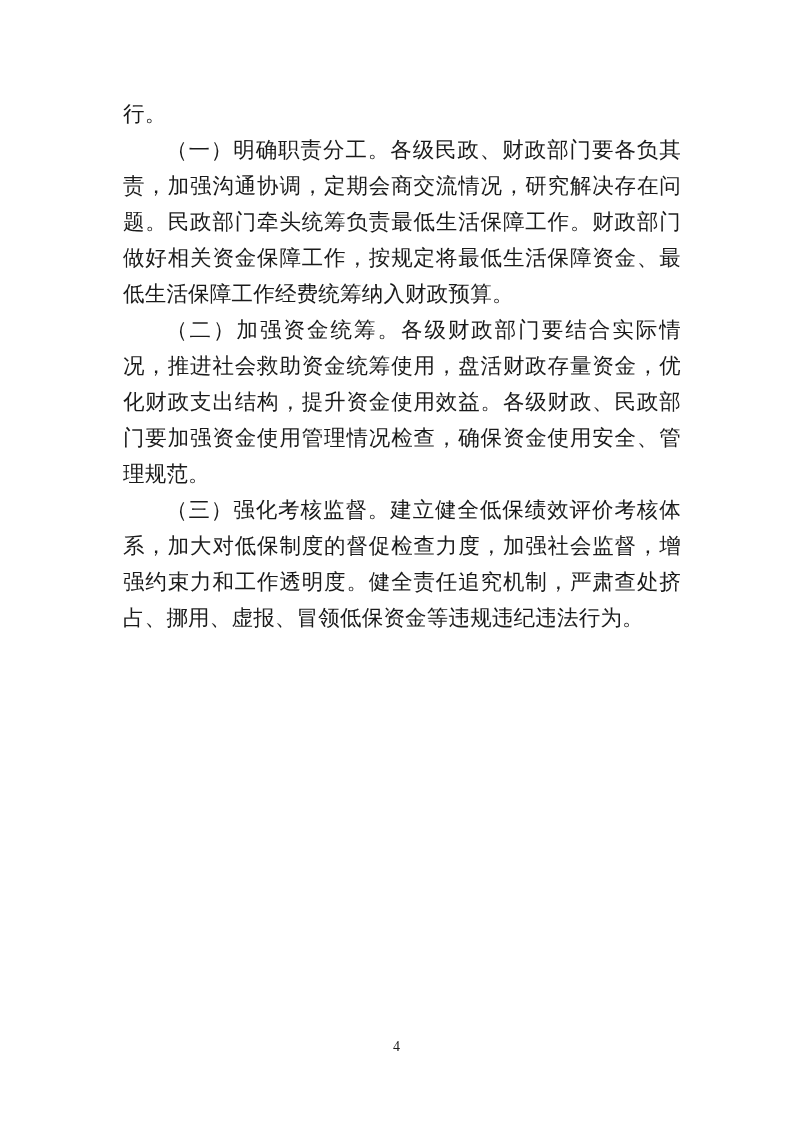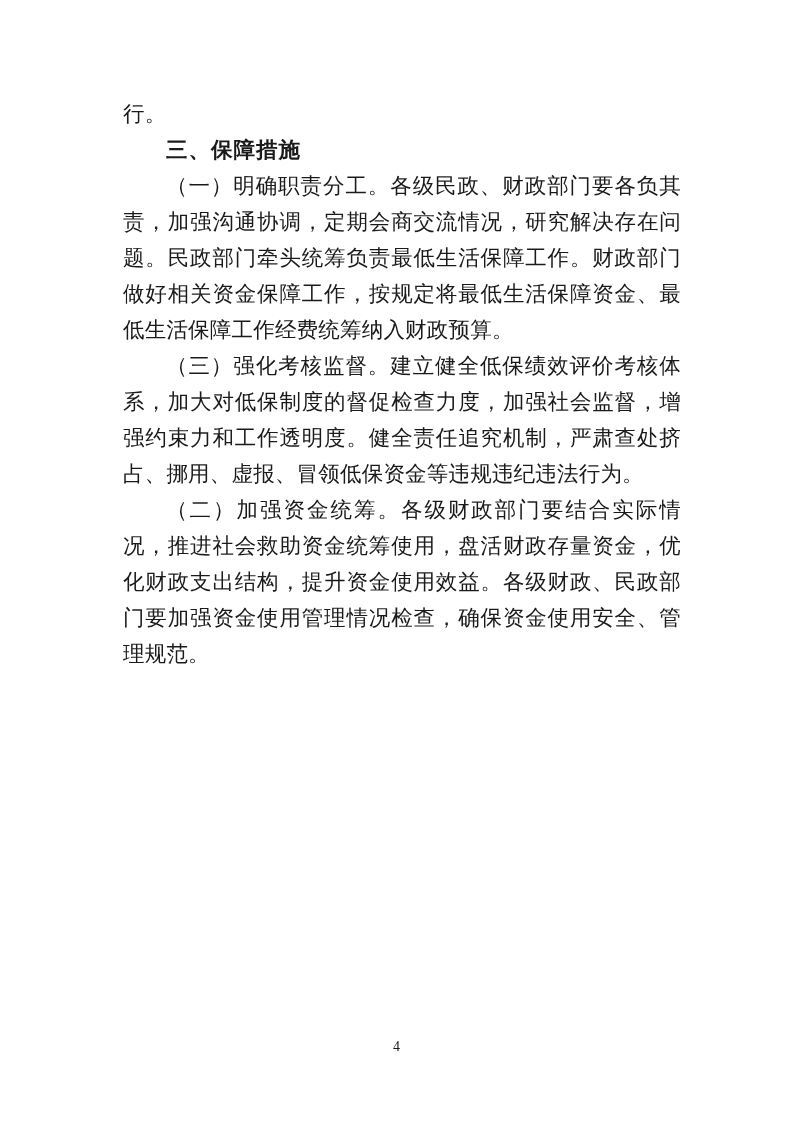--- a/index.html
+++ b/index.html
@@ -58,7 +58,6 @@
 <div class="page">
   <div class="document-body">
       <p class="para continuation">行。</p>
-      <p class="para heading">三、保障措施</p>
       <p class="para body">（一）明确职责分工。各级民政、财政部门要各负其责，加强沟通协调，定期会商交流情况，研究解决存在问题。民政部门牵头统筹负责最低生活保障工作。财政部门做好相关资金保障工作，按规定将最低生活保障资金、最低生活保障工作经费统筹纳入财政预算。</p>
       <p class="para body">（三）强化考核监督。建立健全低保绩效评价考核体系，加大对低保制度的督促检查力度，加强社会监督，增强约束力和工作透明度。健全责任追究机制，严肃查处挤占、挪用、虚报、冒领低保资金等违规违纪违法行为。</p>
       <p class="para body">（二）加强资金统筹。各级财政部门要结合实际情况，推进社会救助资金统筹使用，盘活财政存量资金，优化财政支出结构，提升资金使用效益。各级财政、民政部门要加强资金使用管理情况检查，确保资金使用安全、管理规范。</p>

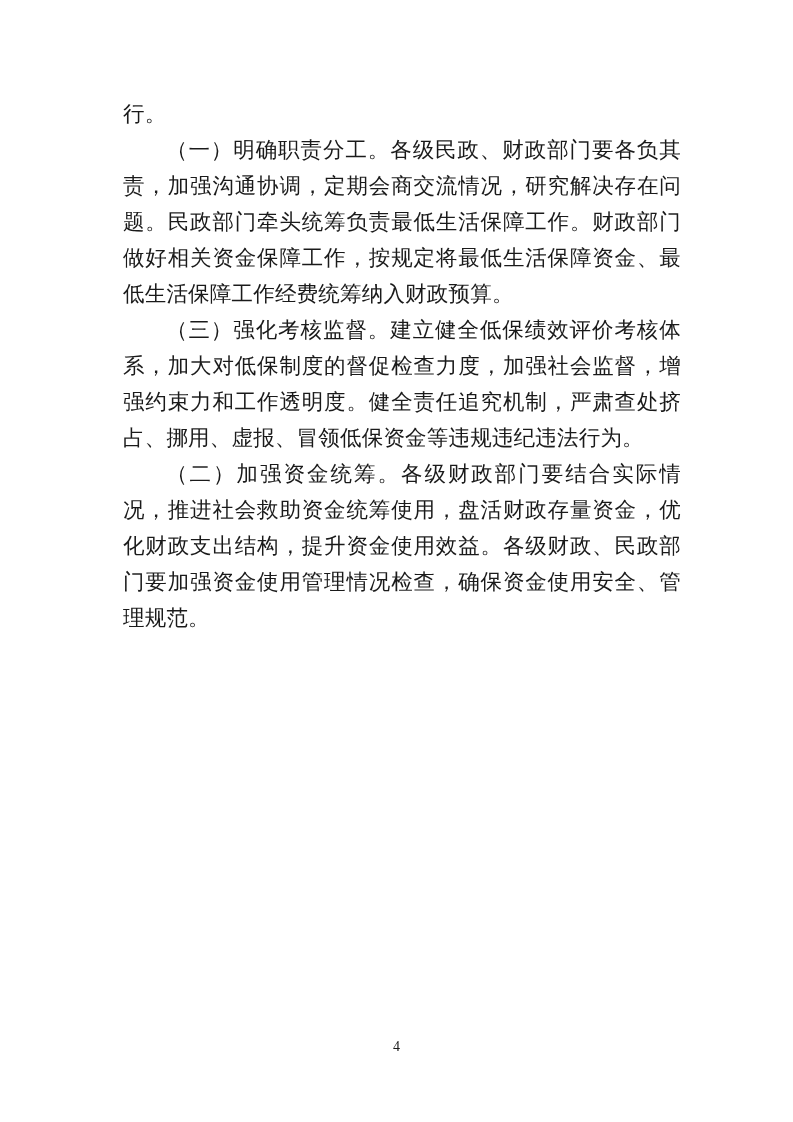--- a/index.html
+++ b/index.html
@@ -59,8 +59,8 @@
   <div class="document-body">
       <p class="para continuation">行。</p>
       <p class="para body">（一）明确职责分工。各级民政、财政部门要各负其责，加强沟通协调，定期会商交流情况，研究解决存在问题。民政部门牵头统筹负责最低生活保障工作。财政部门做好相关资金保障工作，按规定将最低生活保障资金、最低生活保障工作经费统筹纳入财政预算。</p>
+      <p class="para body">（二）加强资金统筹。各级财政部门要结合实际情况，推进社会救助资金统筹使用，盘活财政存量资金，优化财政支出结构，提升资金使用效益。各级财政、民政部门要加强资金使用管理情况检查，确保资金使用安全、管理规范。</p>
       <p class="para body">（三）强化考核监督。建立健全低保绩效评价考核体系，加大对低保制度的督促检查力度，加强社会监督，增强约束力和工作透明度。健全责任追究机制，严肃查处挤占、挪用、虚报、冒领低保资金等违规违纪违法行为。</p>
-      <p class="para body">（二）加强资金统筹。各级财政部门要结合实际情况，推进社会救助资金统筹使用，盘活财政存量资金，优化财政支出结构，提升资金使用效益。各级财政、民政部门要加强资金使用管理情况检查，确保资金使用安全、管理规范。</p>
     </div>
   <div class="page-footer">
     <span>4</span>

